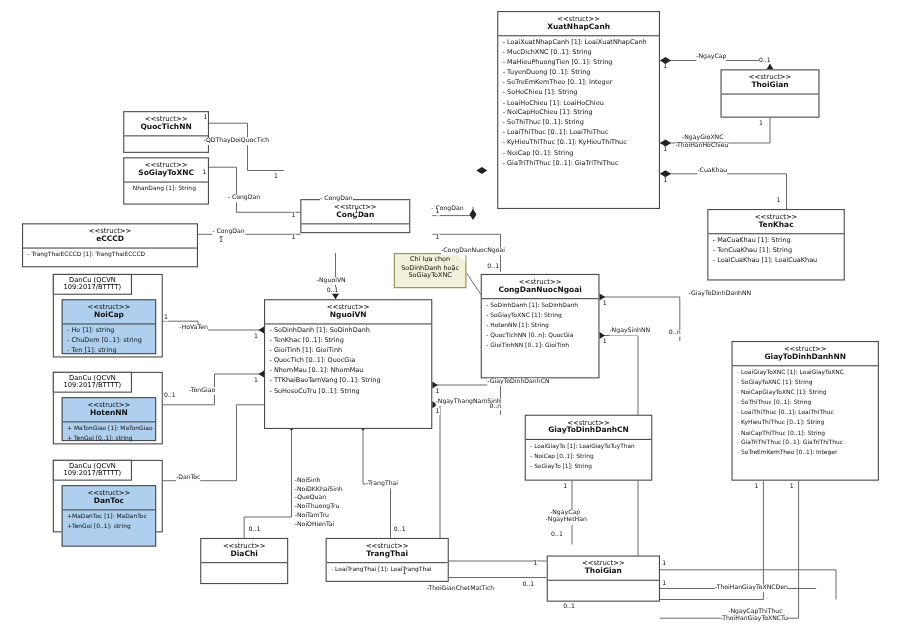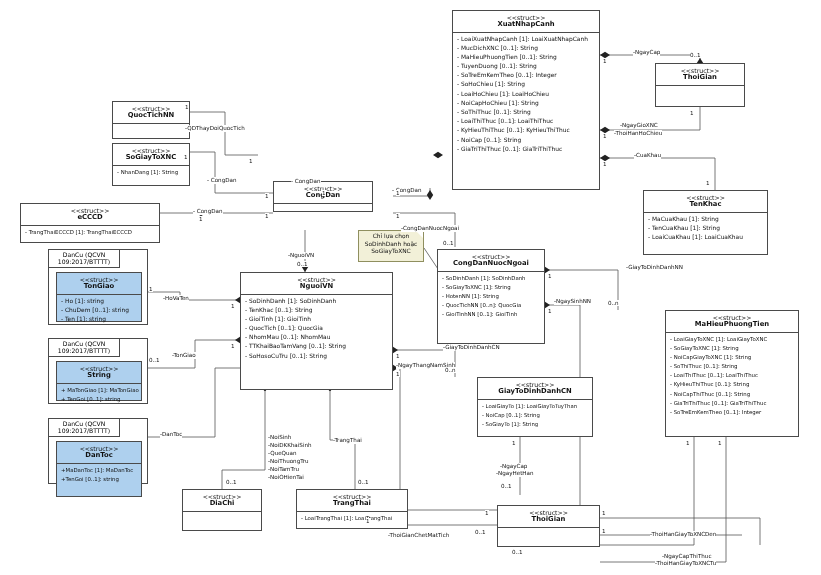--- a/index.html
+++ b/index.html
@@ -178,7 +178,7 @@
     </div>
   </div>
 
-  <div class="cls" style="left:20px;top:203px;width:140px;height:40px;">
+  <div class="cls" style="left:20px;top:203px;width:160px;height:40px;">
     <div class="hdr">
       <span class="st">&lt;&lt;struct&gt;&gt;</span>
       <span class="nm">eCCCD</span>

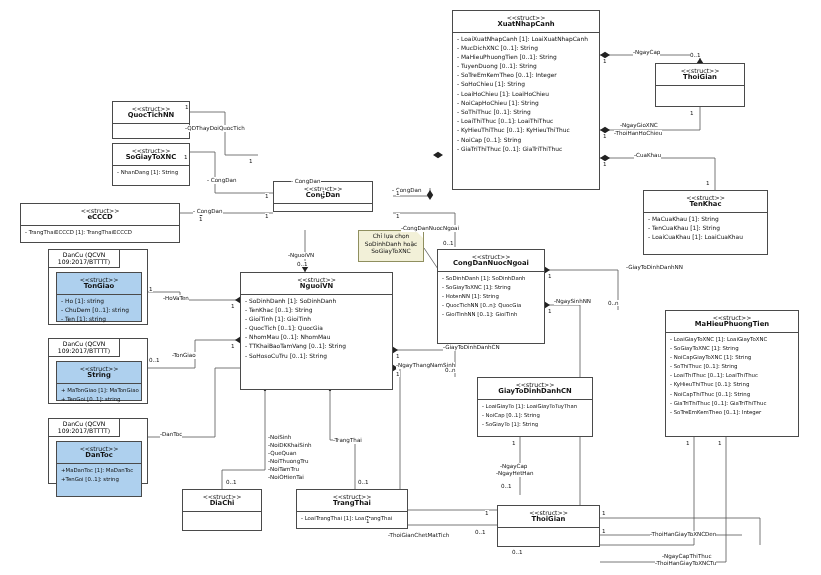--- a/index.html
+++ b/index.html
@@ -201,7 +201,7 @@
     <div class="cls blue" style="position:absolute;left:7px;top:22px;width:86px;height:50px;">
       <div class="hdr">
         <span class="st">&lt;&lt;struct&gt;&gt;</span>
-        <span class="nm">TonGiao</span>
+        <span class="nm">NoiCap</span>
       </div>
       <div class="body">
         <div class="attr">- Ho [1]: string</div>

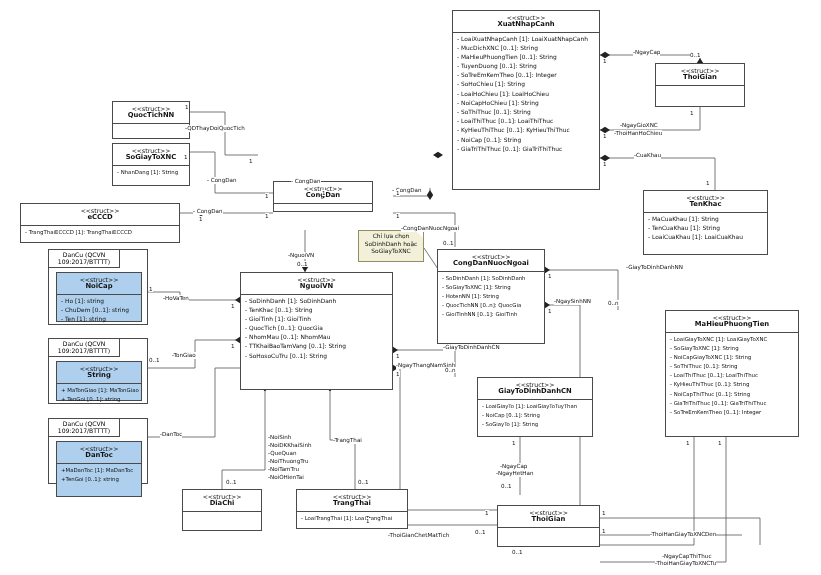--- a/index.html
+++ b/index.html
@@ -284,7 +284,7 @@
   <div class="cls" style="left:665px;top:310px;width:134px;height:127px;">
     <div class="hdr">
       <span class="st">&lt;&lt;struct&gt;&gt;</span>
-      <span class="nm">MaHieuPhuongTien</span>
+      <span class="nm">GiayToDinhDanhNN</span>
     </div>
     <div class="body">
       <div class="attr" style="font-size:5.4px;">- LoaiGiayToXNC [1]: LoaiGiayToXNC</div>

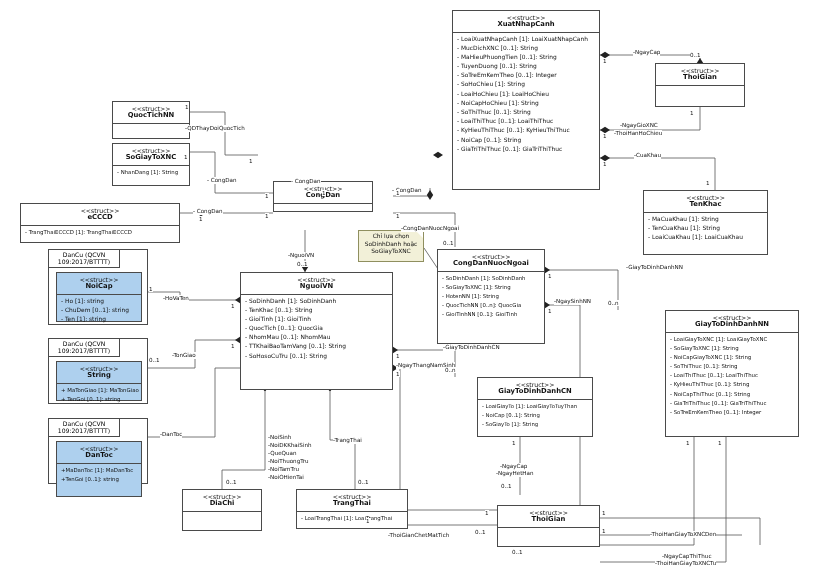--- a/index.html
+++ b/index.html
@@ -216,7 +216,7 @@
     <div class="cls blue" style="position:absolute;left:7px;top:22px;width:86px;height:40px;">
       <div class="hdr">
         <span class="st">&lt;&lt;struct&gt;&gt;</span>
-        <span class="nm">String</span>
+        <span class="nm">HotenNN</span>
       </div>
       <div class="body">
         <div class="attr" style="font-size:5.4px;">+ MaTonGiao [1]: MaTonGiao</div>

